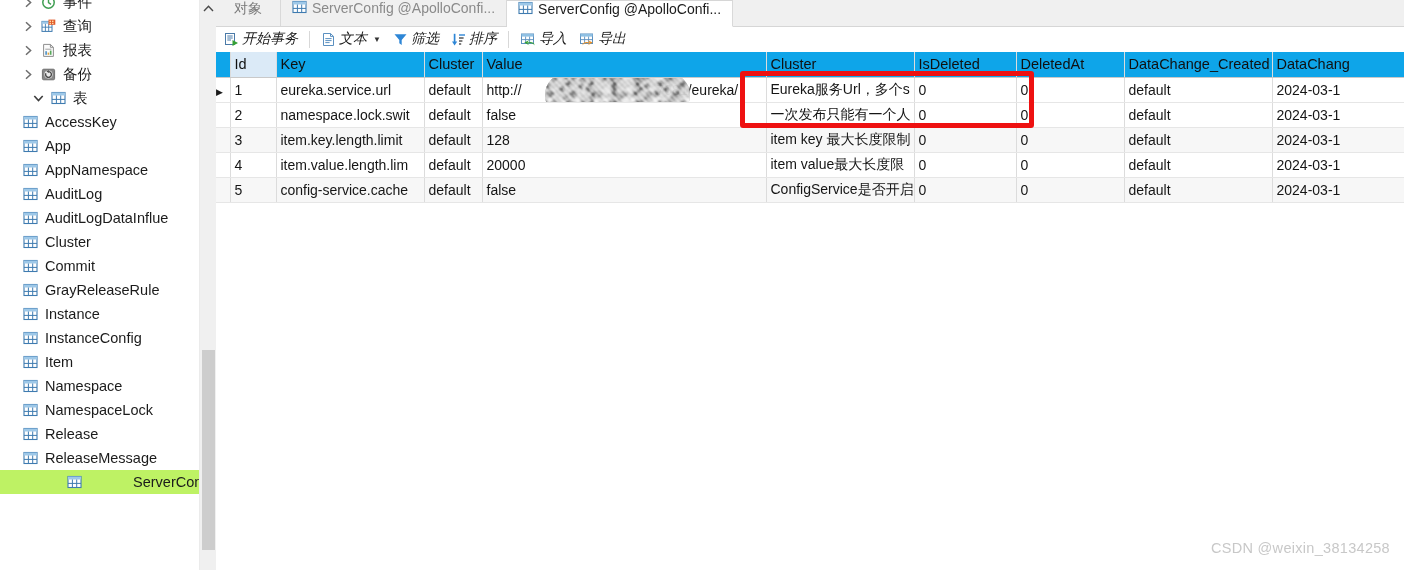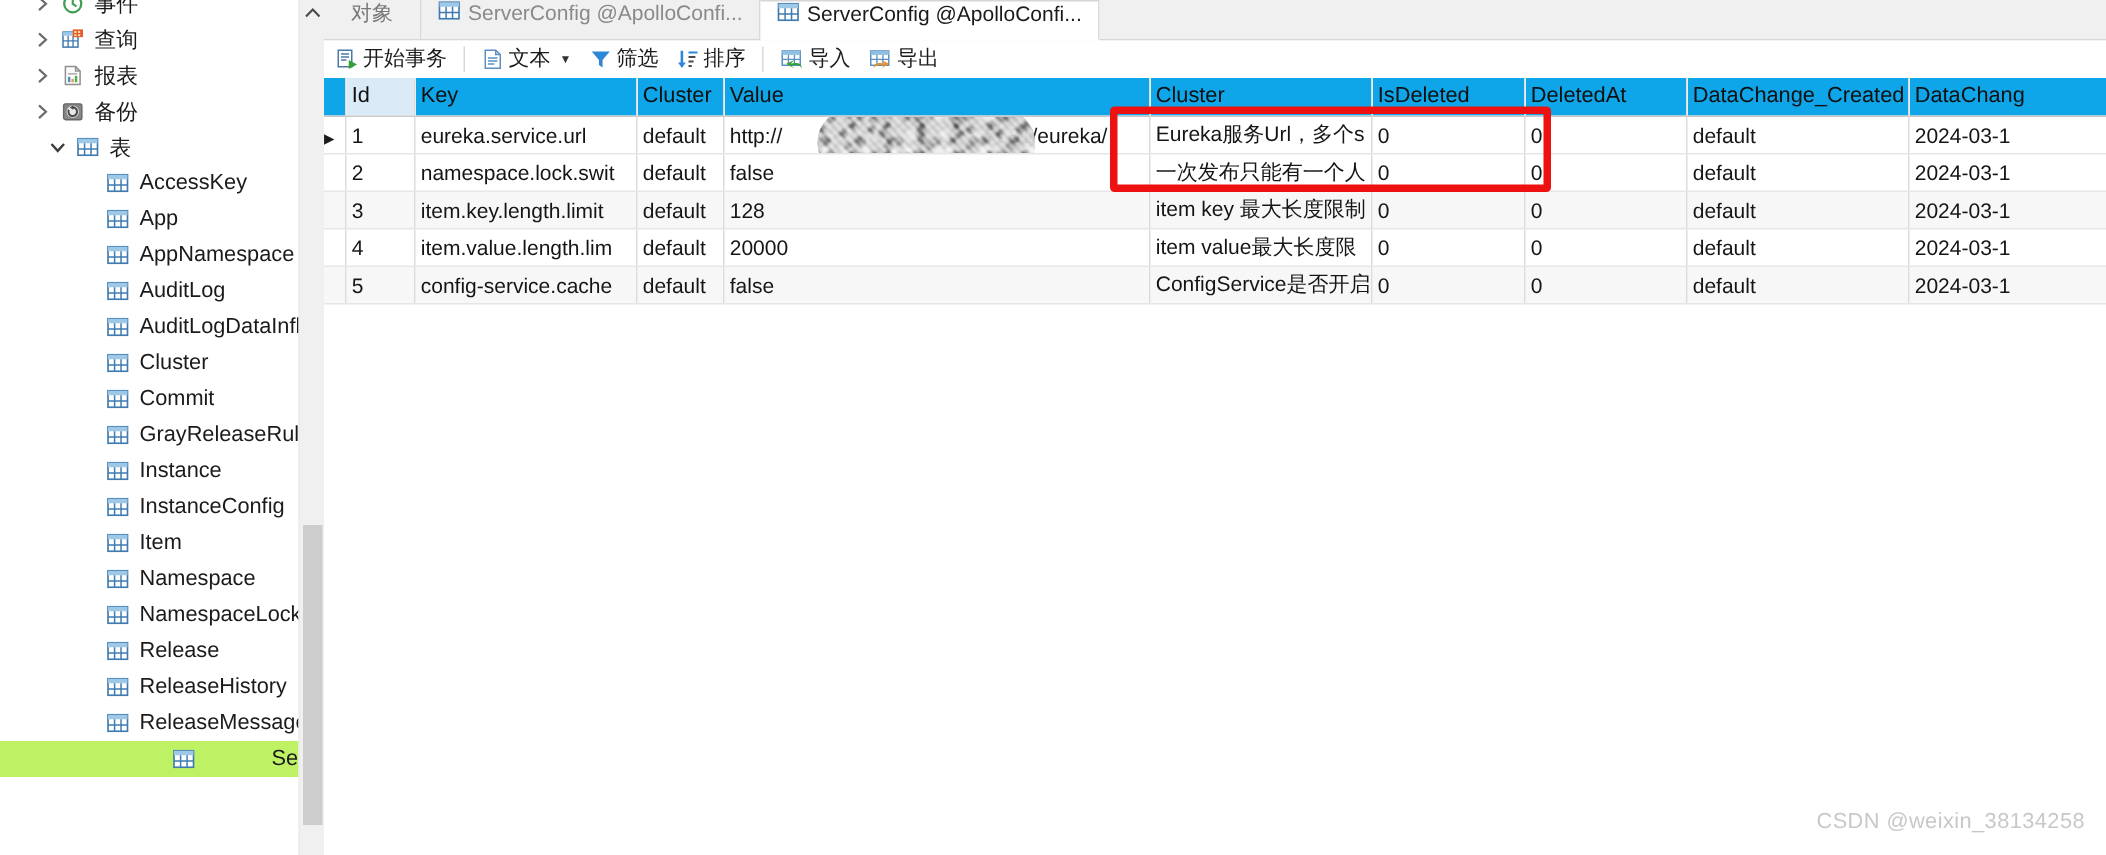--- a/index.html
+++ b/index.html
@@ -150,6 +150,7 @@
     color: #1b1b1b;
     white-space: nowrap;
     cursor: default;
+    font-style: italic;
   }
   .tb .tbic { margin-right: 3px; display: flex; align-items: center; }
   .tb .caret {

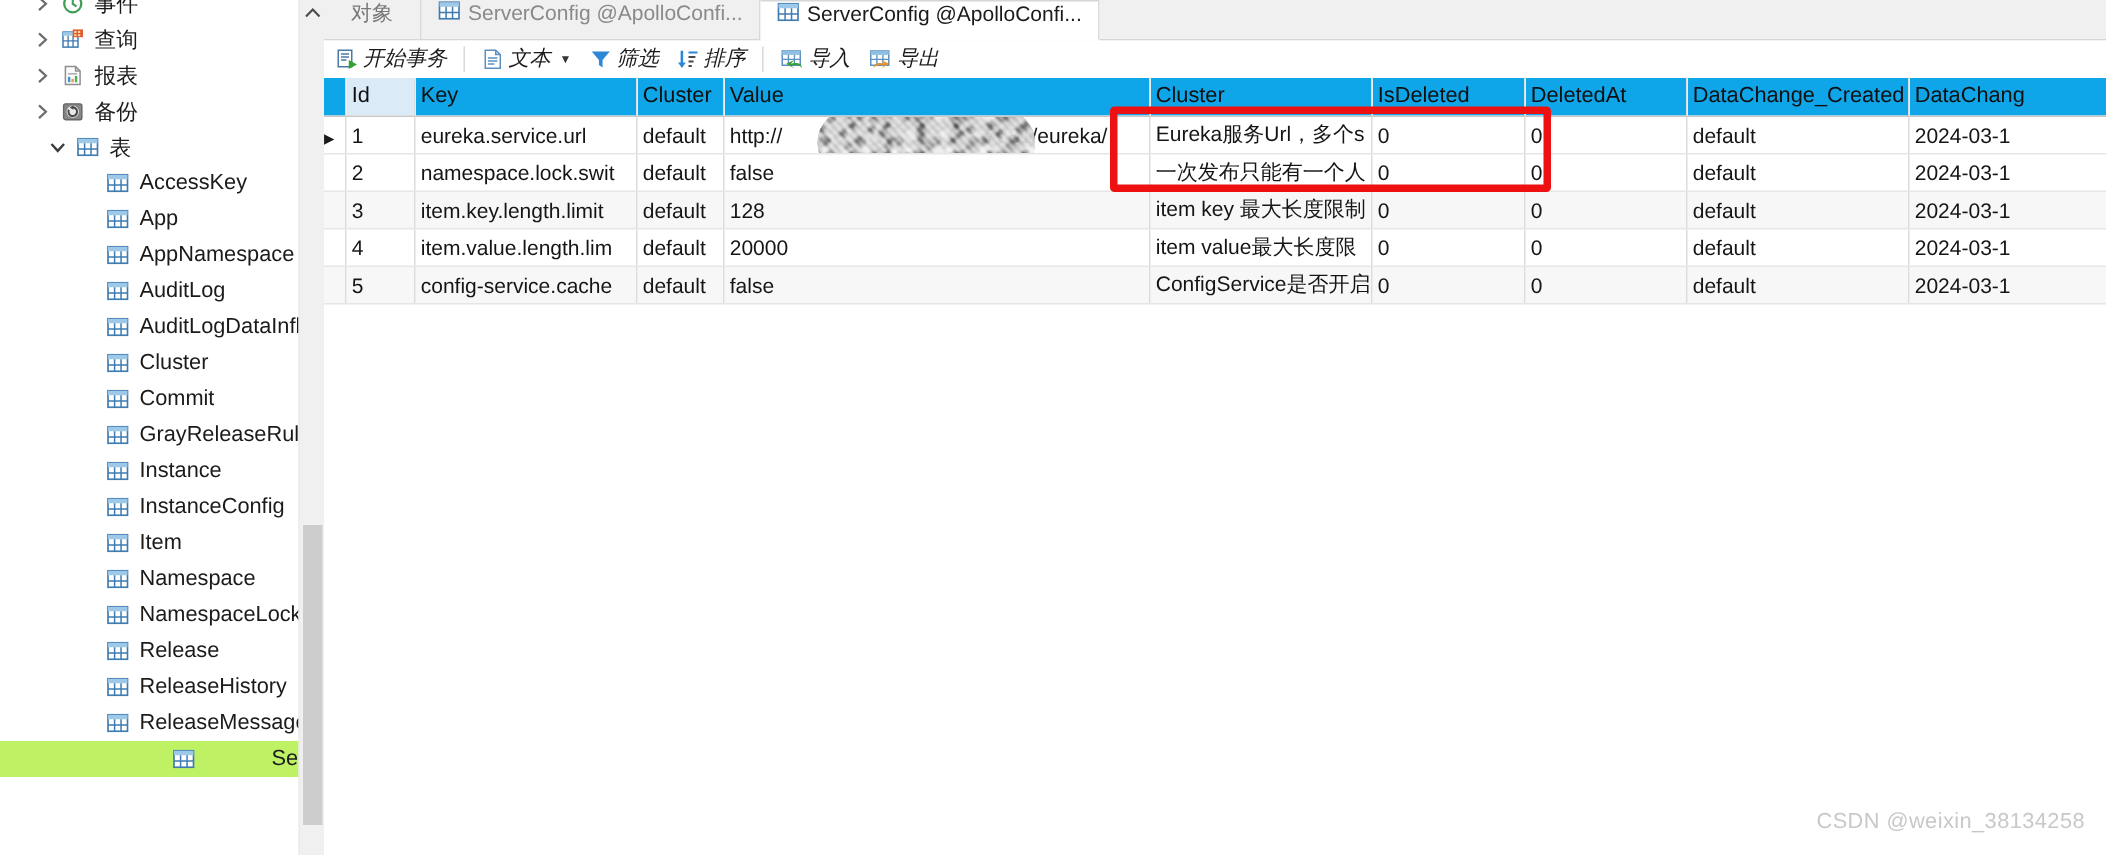--- a/index.html
+++ b/index.html
@@ -68,7 +68,7 @@
   .d1 { padding-left: 18px; }
   .d2 { padding-left: 6px; }
   .d3 { padding-left: 28px; }
-  .d4 { padding-left: 48px; }
+  .d4 { }
 
   
   .sb-track {

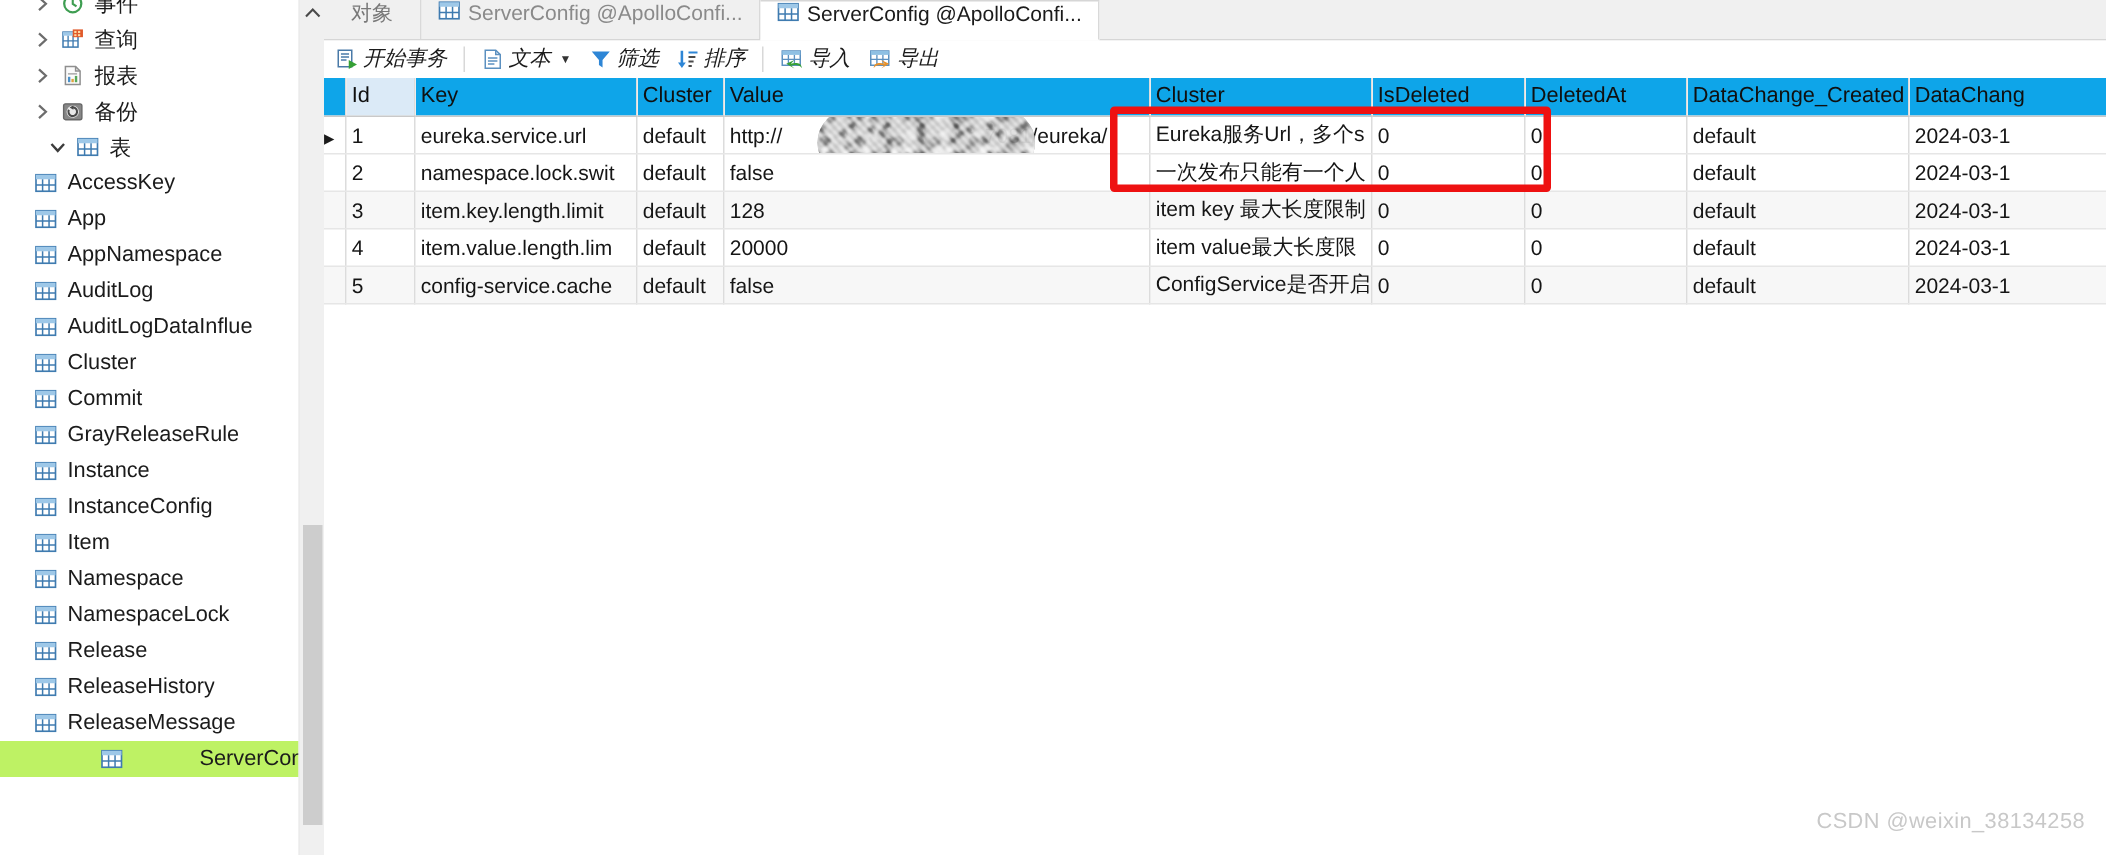--- a/index.html
+++ b/index.html
@@ -550,19 +550,6 @@
             </svg>
           </span>
           <span class="lbl">Release</span>
-        </div>
-        <div class="node d4">
-          <span class="chev"></span>
-          <span class="ic">
-            <svg width="15" height="14" viewBox="0 0 15 14">
-              <rect x="1" y="1.5" width="13" height="11" fill="#ffffff" stroke="#3f7bb0" stroke-width="1.1"></rect>
-              <rect x="1" y="1.5" width="13" height="3" fill="#9ec8e8"></rect>
-              <line x1="5.4" y1="4.5" x2="5.4" y2="12.5" stroke="#3f7bb0" stroke-width="1"></line>
-              <line x1="9.7" y1="4.5" x2="9.7" y2="12.5" stroke="#3f7bb0" stroke-width="1"></line>
-              <line x1="1" y1="8.4" x2="14" y2="8.4" stroke="#3f7bb0" stroke-width="1"></line>
-            </svg>
-          </span>
-          <span class="lbl">ReleaseHistory</span>
         </div>
         <div class="node d4">
           <span class="chev"></span>

